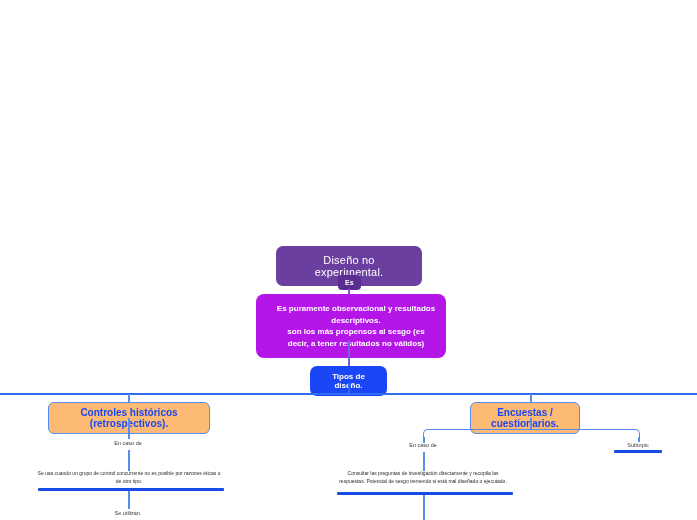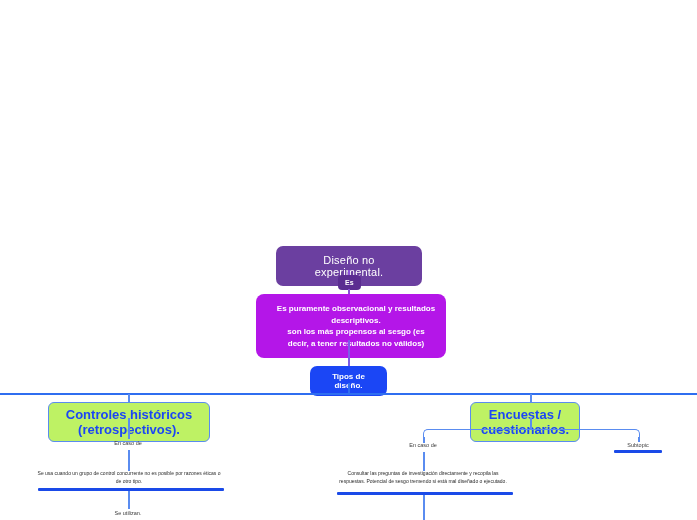--- a/index.html
+++ b/index.html
@@ -69,10 +69,10 @@
 
   
   .blue-outline-node {
-    background: #bef264;
+    background: #fdba74;
     color: #1b46f5;
     font-weight: bold;
-    font-size: 13px;
+    font-size: 10px;
     border: 1.5px solid #5a8cf0;
     border-radius: 6px;
     padding: 4px 9px;

